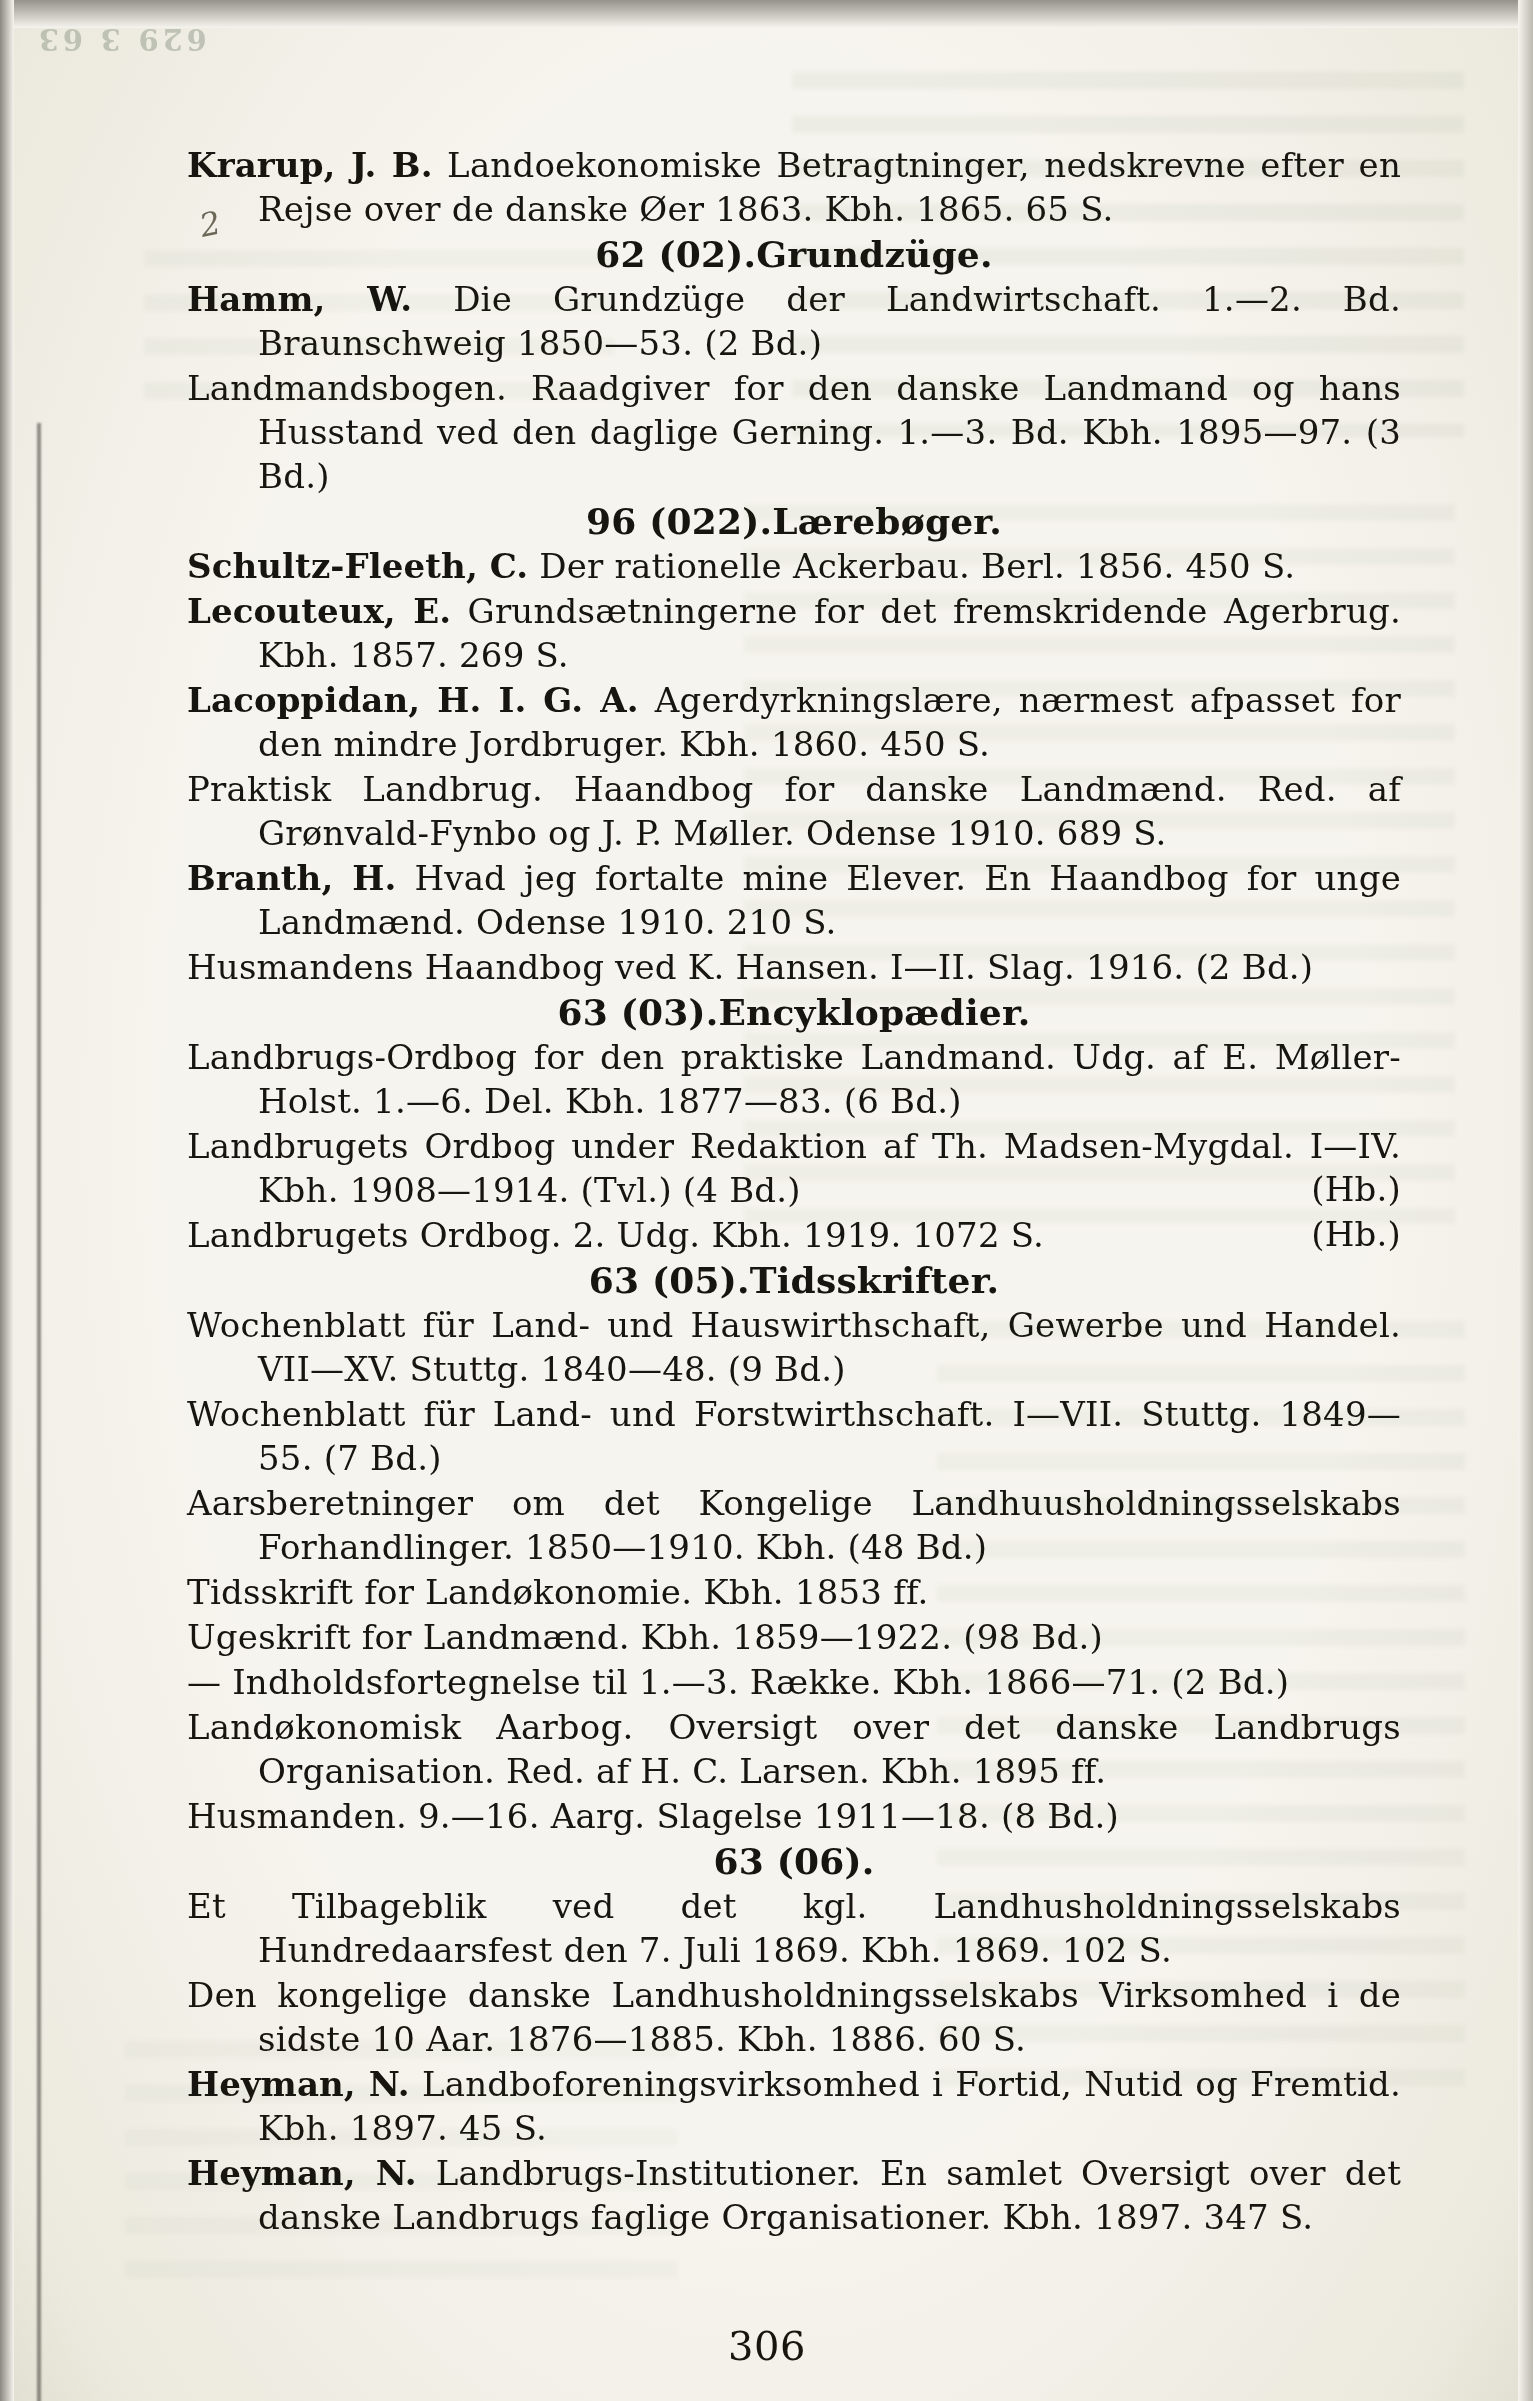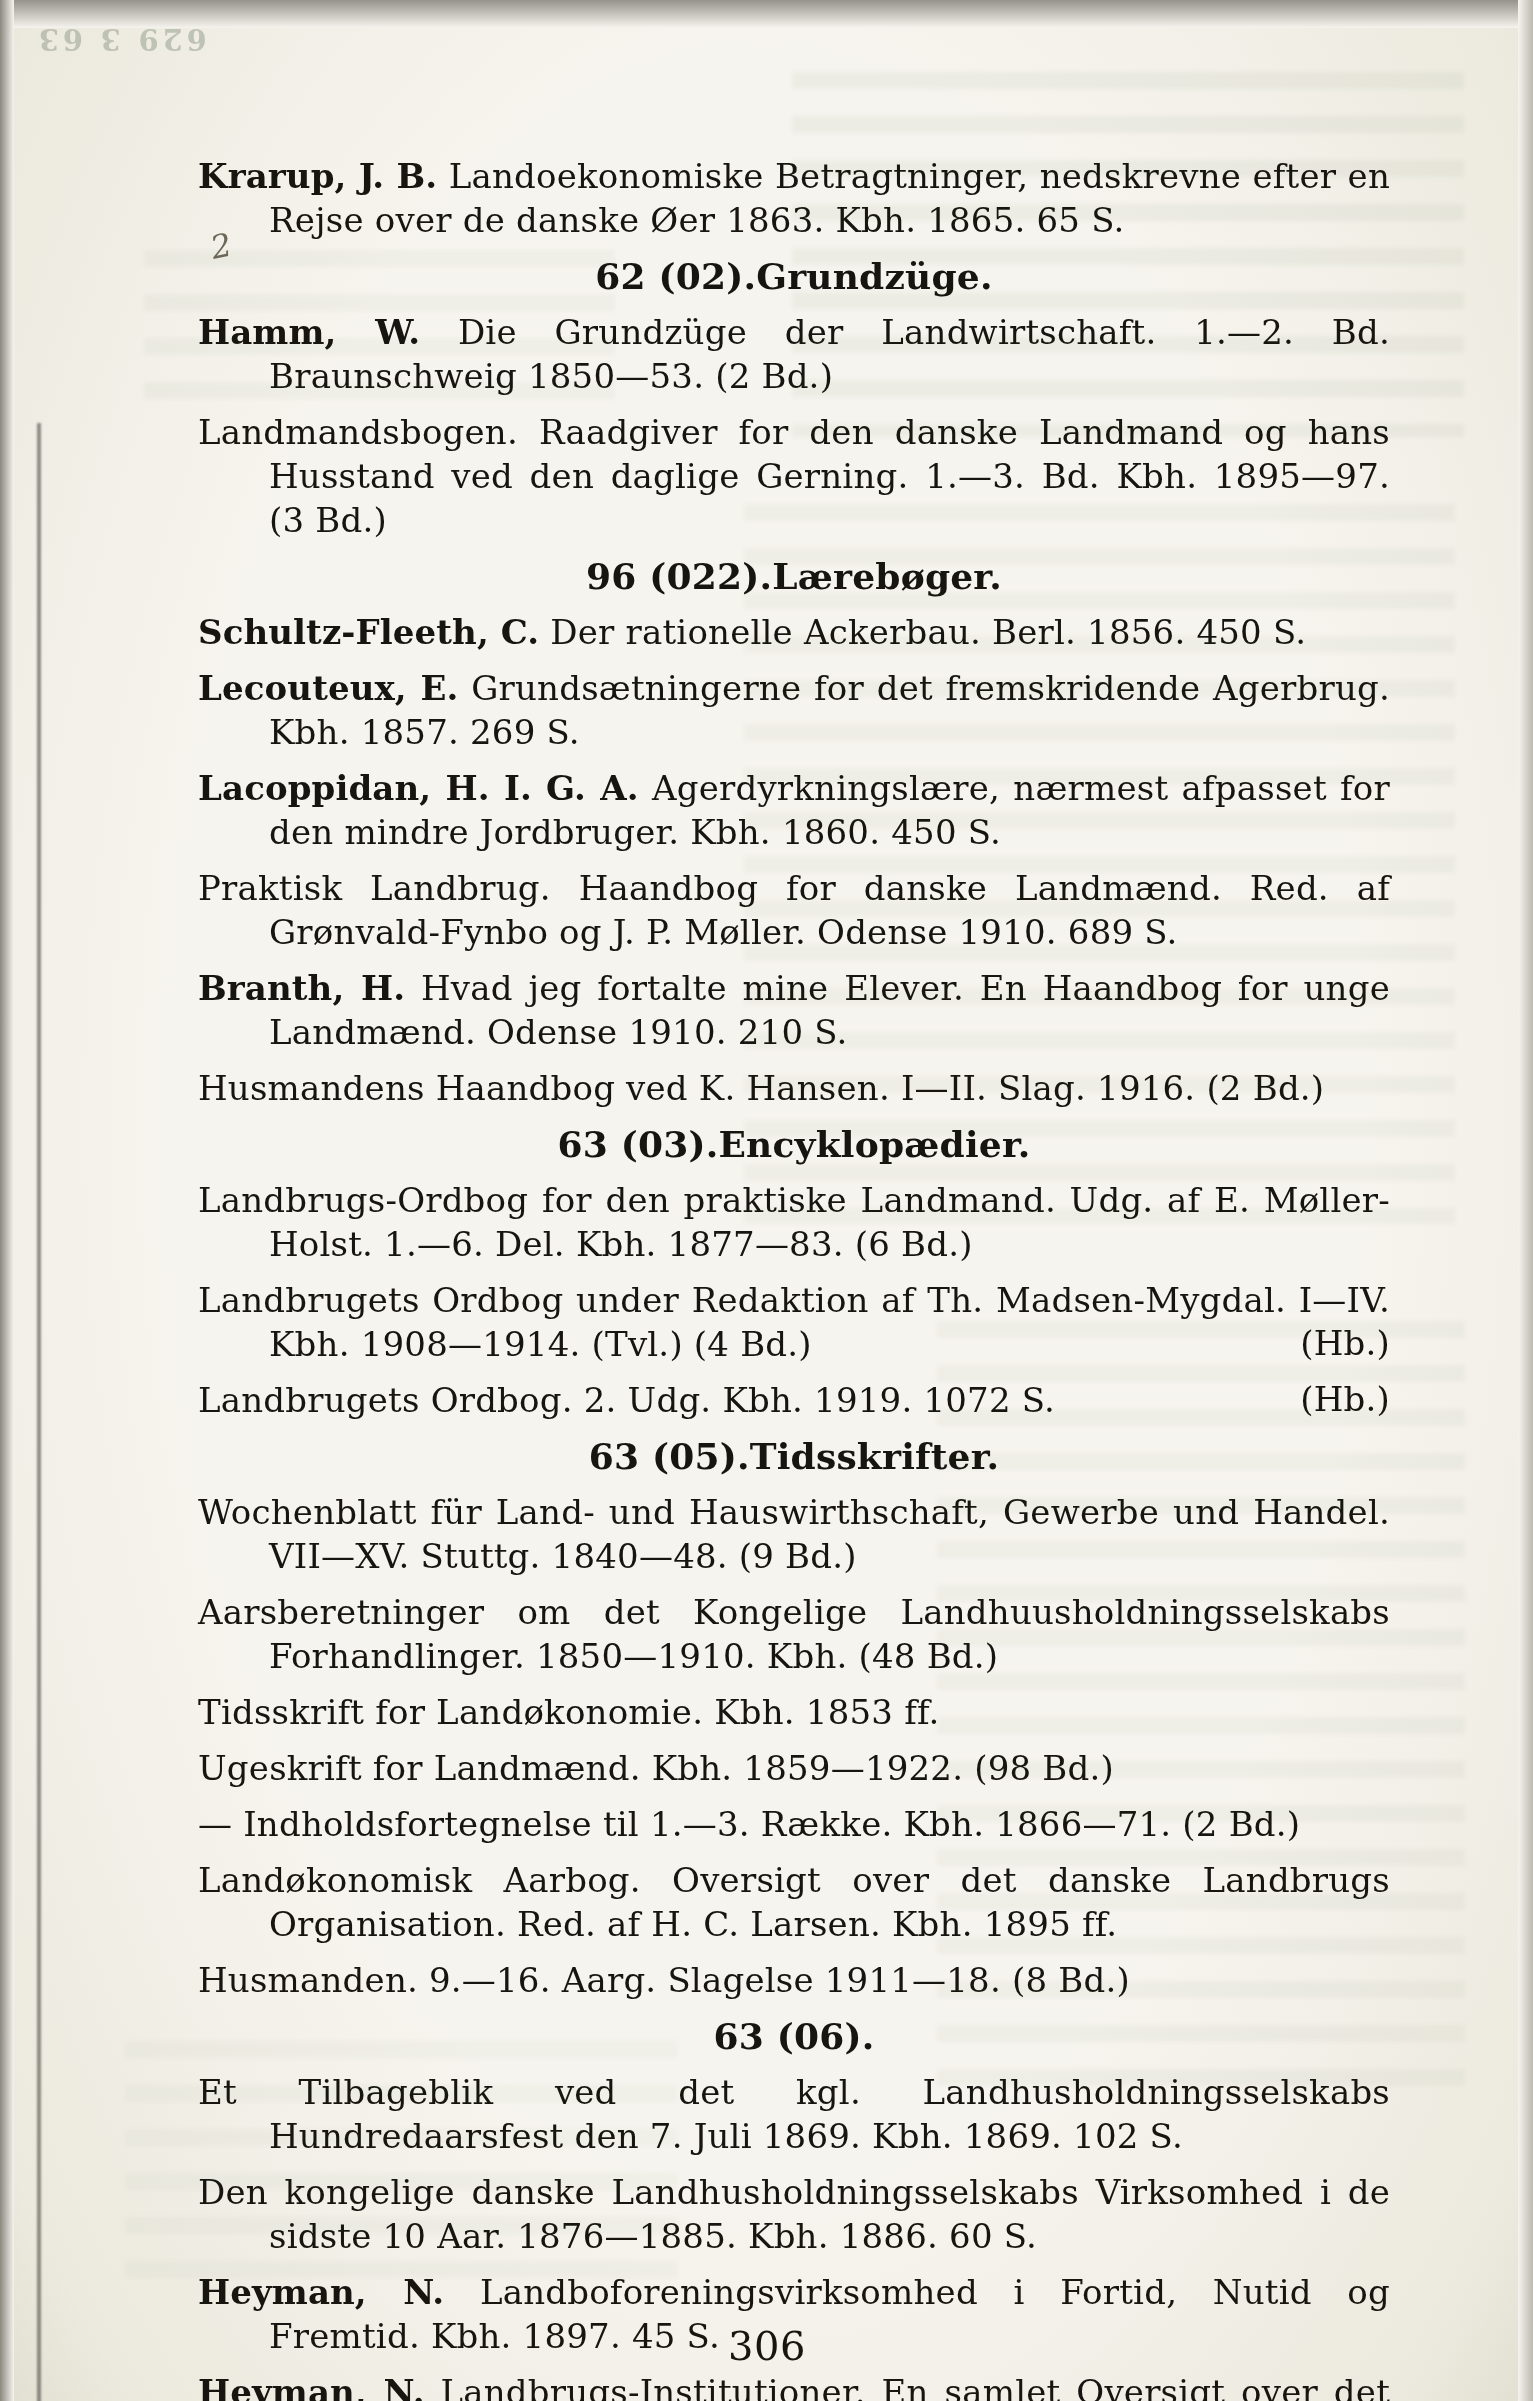--- a/index.html
+++ b/index.html
@@ -30,7 +30,7 @@
   }
   
   .column{position:absolute;left:186px;top:142px;width:1216px;color:#17150f}
-  .column p{margin:12px;font-size:34px;line-height:44px;letter-spacing:0.2px}
+  .column p{margin:1px;font-size:34px;line-height:44px;letter-spacing:0.2px}
   .entry{padding-left:71px;text-indent:-71px;text-align:justify;position:relative}
   .entry .lead{letter-spacing:0.1px}
   .entry .tail{position:absolute;right:0;bottom:1px;text-indent:0}

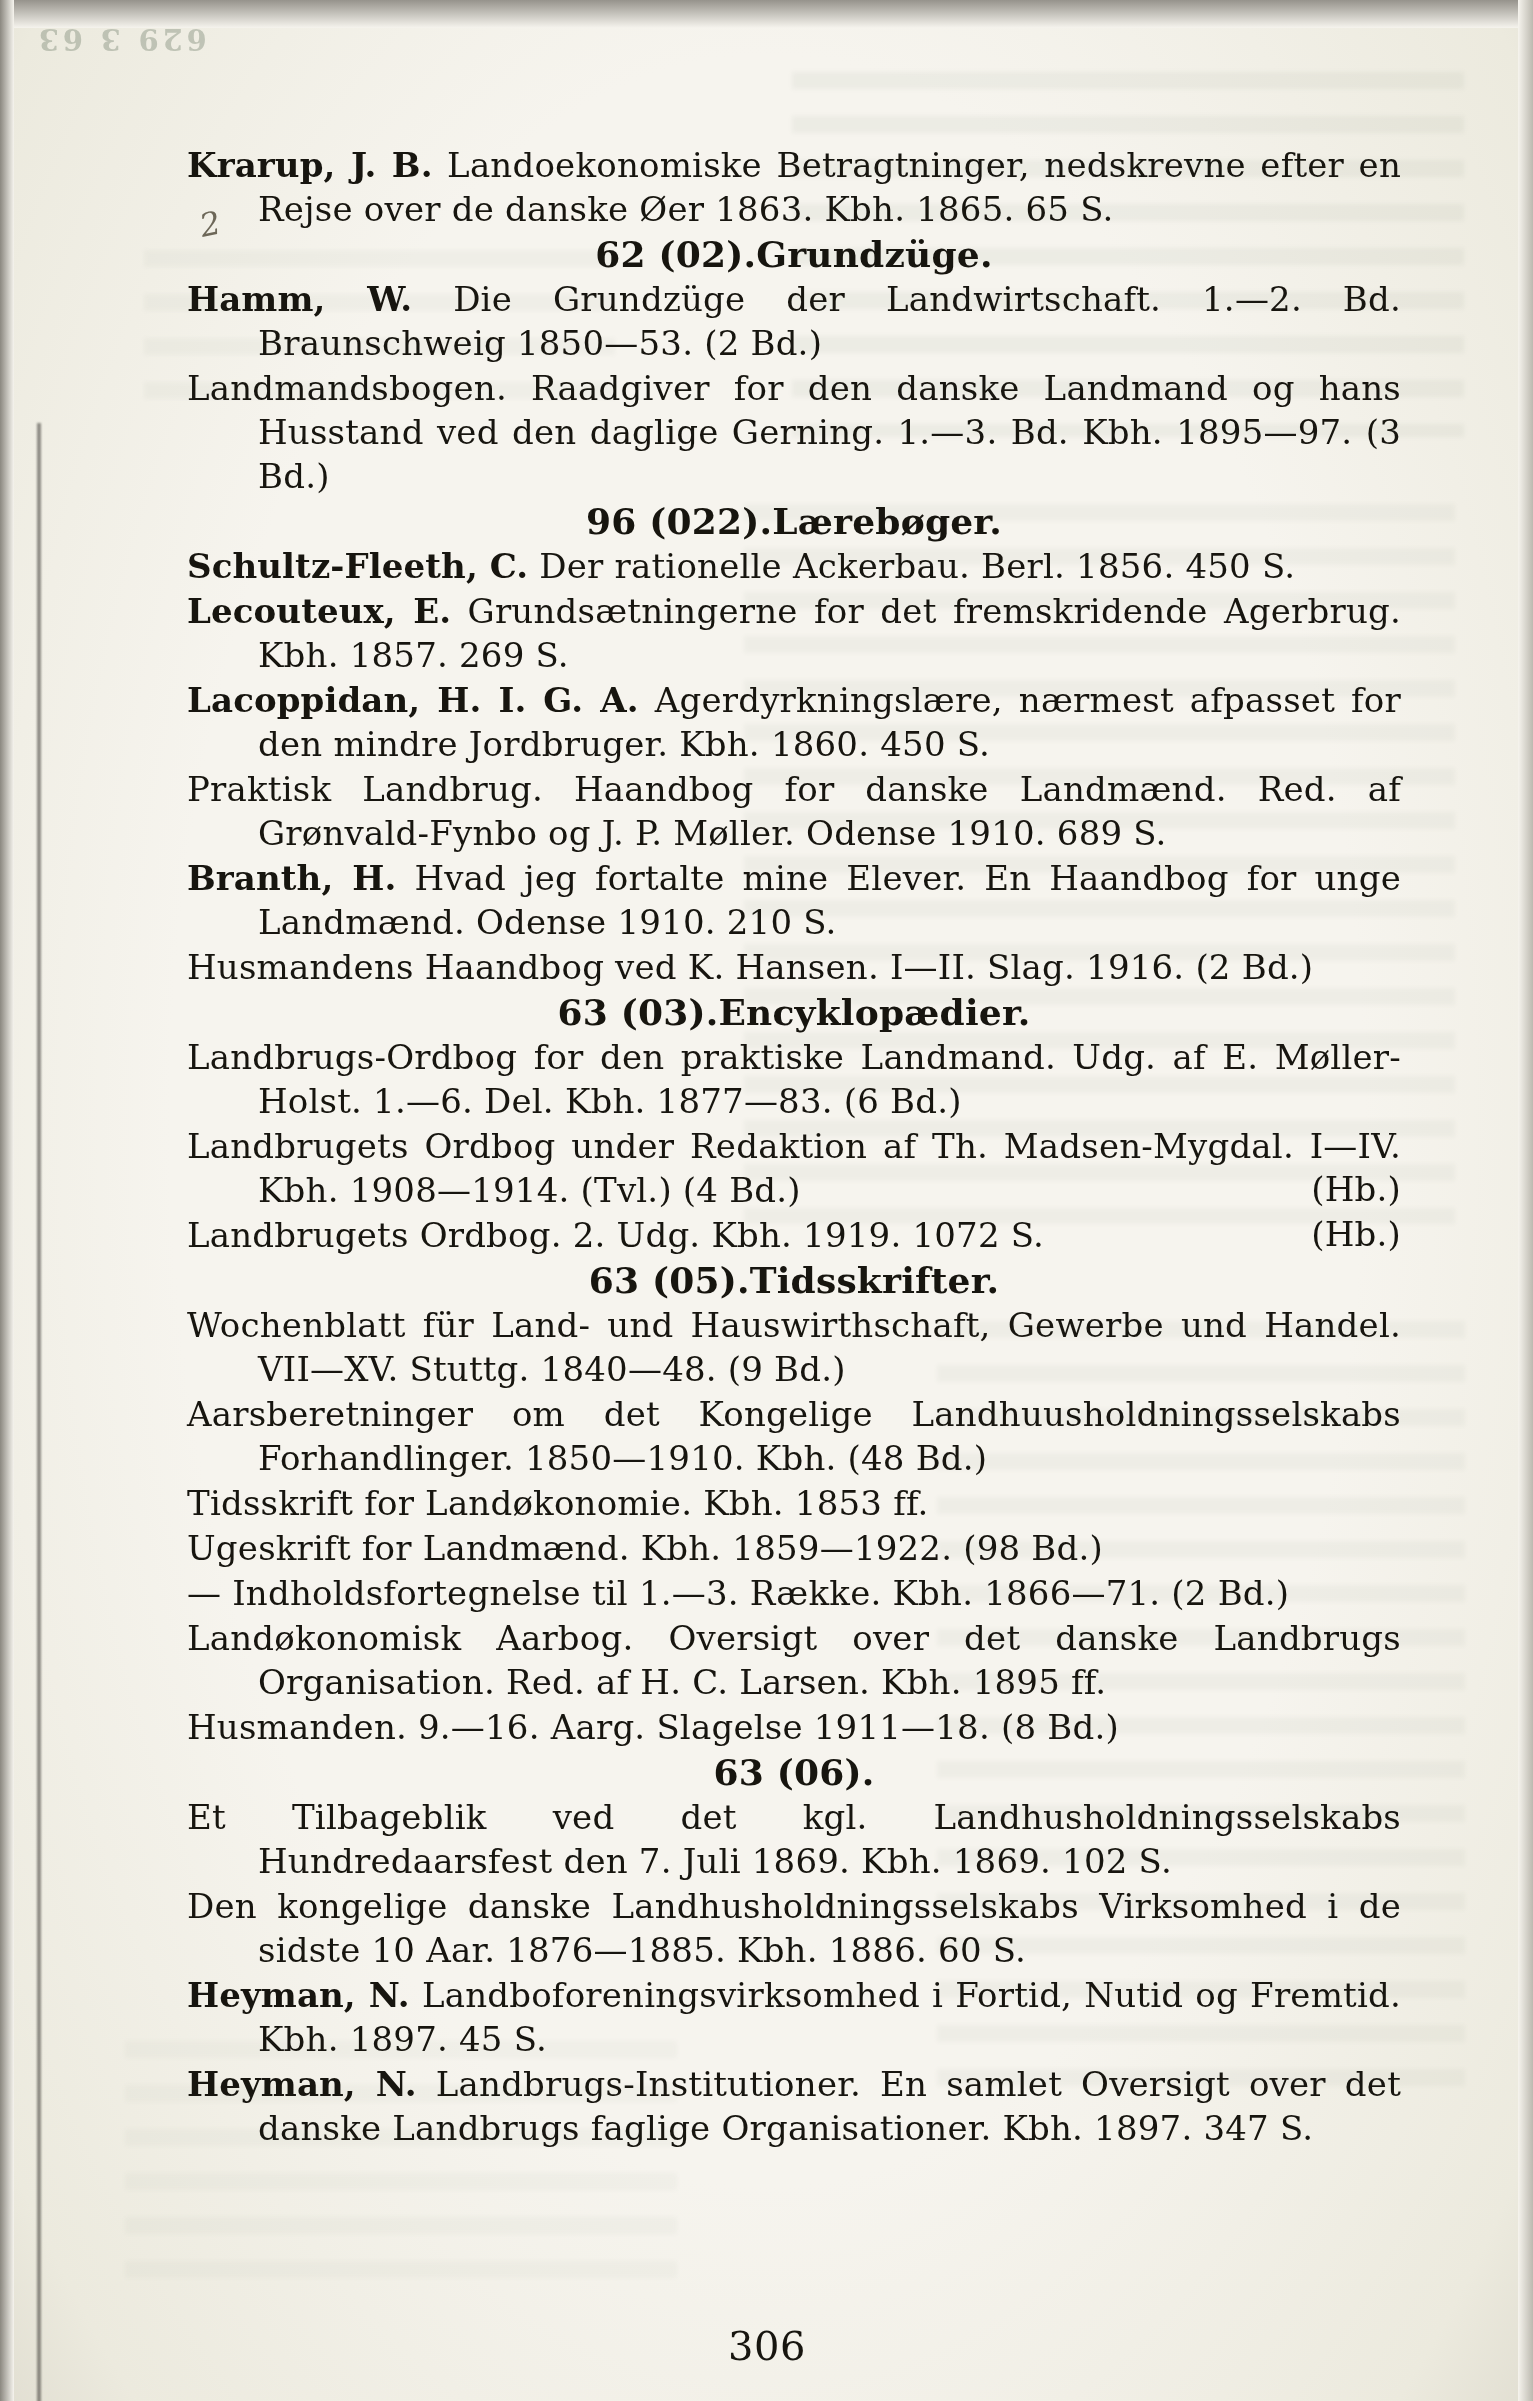--- a/index.html
+++ b/index.html
@@ -94,6 +94,7 @@
         <b>Tidsskrifter.</b>
       </p>
       <p class="entry">Wochenblatt für Land- und Hauswirthschaft, Gewerbe und Handel. VII—XV. Stuttg. 1840—48. (9 Bd.)</p>
+      <p class="entry">Wochenblatt für Land- und Forstwirthschaft. I—VII. Stuttg. 1849—55. (7 Bd.)</p>
       <p class="entry">Aarsberetninger om det Kongelige Landhuusholdningsselskabs Forhandlinger. 1850—1910. Kbh. (48 Bd.)</p>
       <p class="entry">Tidsskrift for Landøkonomie. Kbh. 1853 ff.</p>
       <p class="entry">Ugeskrift for Landmænd. Kbh. 1859—1922. (98 Bd.)</p>

